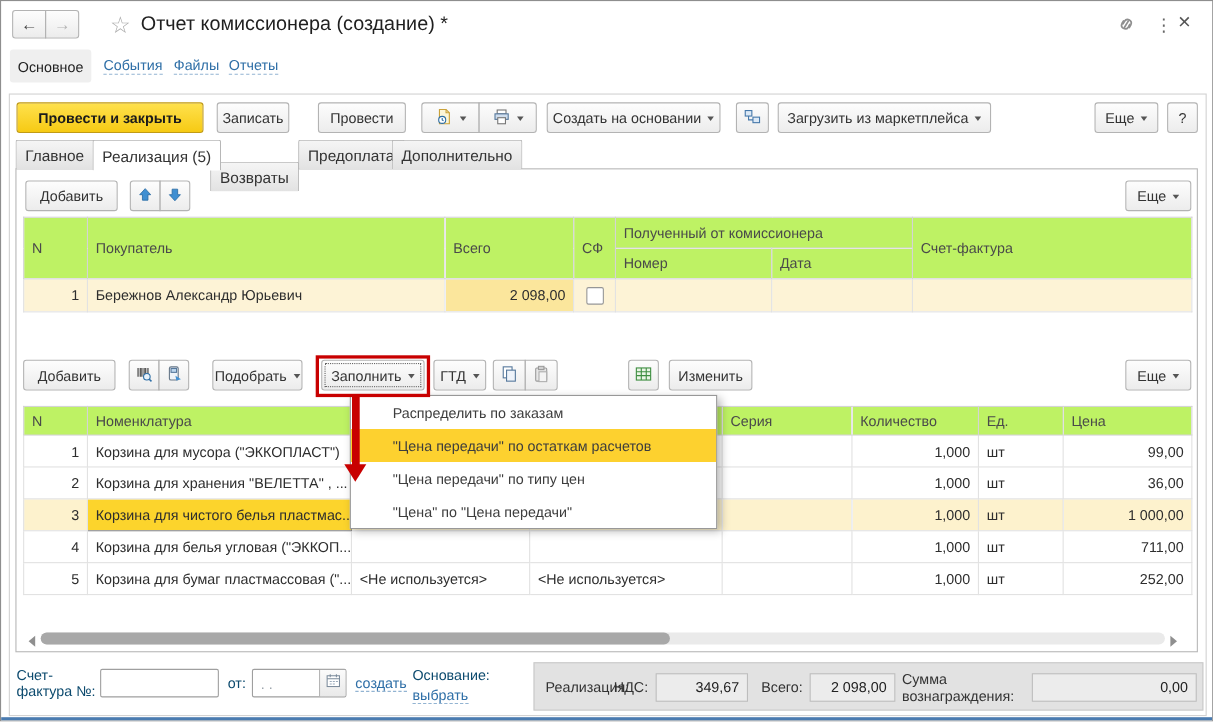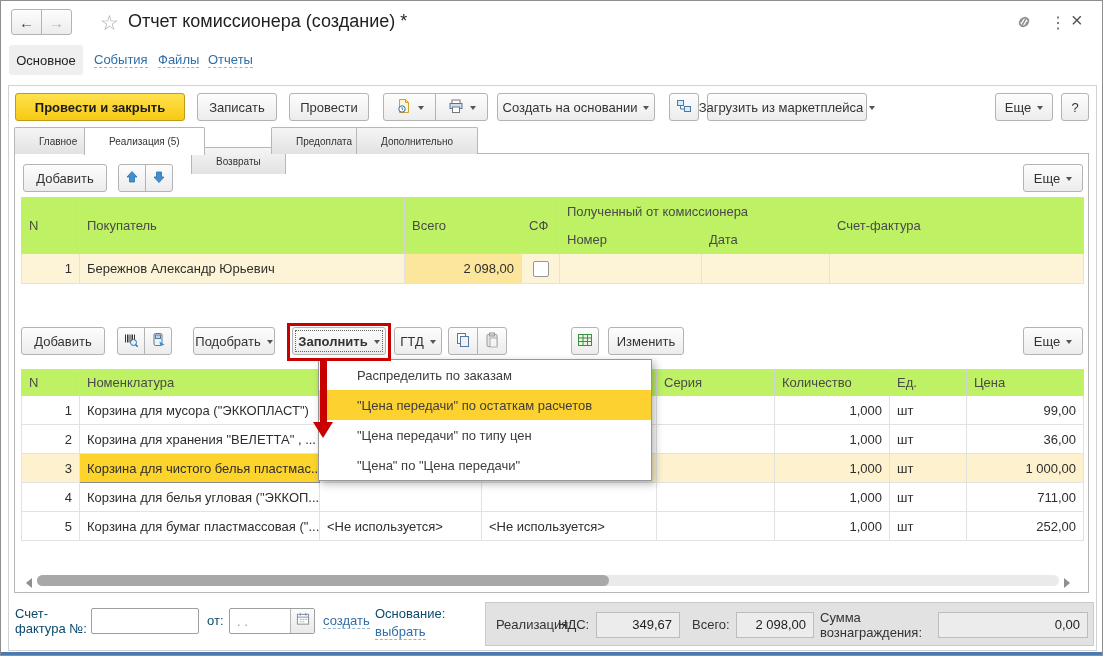--- a/index.html
+++ b/index.html
@@ -121,7 +121,7 @@
   <div class="abs" id="formbox"></div>
 
   <button class="btn yellow" style="left:14px;top:92px;width:170px;">Провести и закрыть</button>
-  <button class="btn" style="left:196px;top:92px;width:80px;">Записать</button>
+  <button class="btn" style="left:196px;top:92px;width:66px;">Записать</button>
   <button class="btn" style="left:288px;top:92px;width:80px;">Провести</button>
 
   <div class="btngroup" style="left:382px;top:92px;">

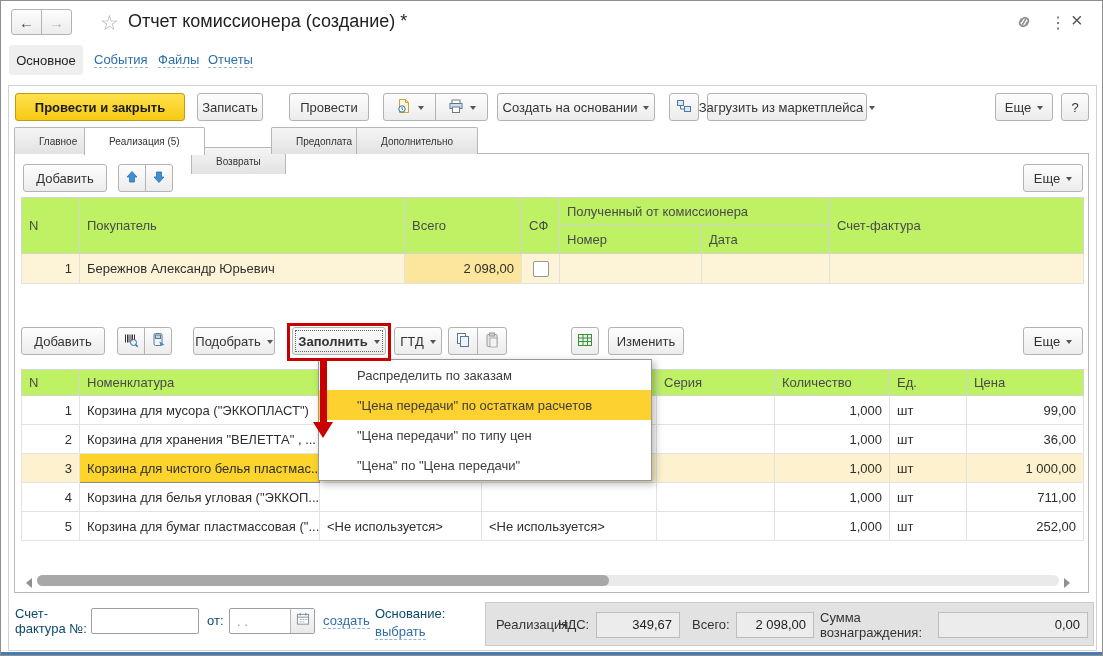--- a/index.html
+++ b/index.html
@@ -158,7 +158,7 @@
         <path d="M4.5 7.5v3.5h4" fill="none" stroke="#4779ab"></path>
         </svg></span>
   </button>
-  <button class="btn" style="left:706px;top:92px;width:160px;">
+  <button class="btn" style="left:706px;top:92px;width:194px;">
     <span>Загрузить из маркетплейса</span>
     <span class="caret"></span>
   </button>

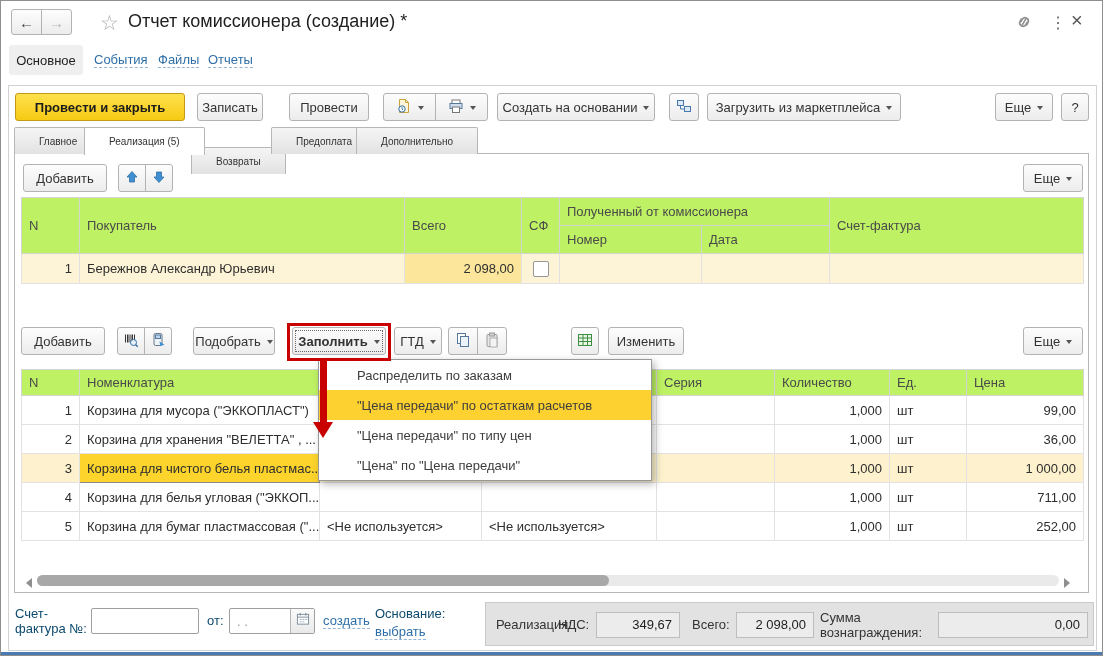--- a/index.html
+++ b/index.html
@@ -36,9 +36,9 @@
   #formbox{left:7px;top:84px;width:1089px;height:566px;border:1px solid #d2d2d2;box-sizing:border-box;}
   #tabpage{left:13px;top:152px;width:1075px;height:440px;border:1px solid #b7b7b7;box-sizing:border-box;background:#fff;}
   
-  .tab{position:absolute;top:126px;height:27px;box-sizing:border-box;padding:0 24px;display:flex;align-items:center;
+  .tab{position:absolute;top:126px;height:27px;box-sizing:border-box;padding:0 8px;display:flex;align-items:center;
     background:linear-gradient(#f5f5f5,#e2e2e2);border:1px solid #b7b7b7;border-bottom:none;
-    border-radius:2px 2px 0 0;font-size:10px;color:#333;cursor:pointer;z-index:3;white-space:nowrap;}
+    border-radius:2px 2px 0 0;font-size:14px;color:#333;cursor:pointer;z-index:3;white-space:nowrap;}
   .tab.active{background:#fff;height:28px;z-index:5;}
   
   .tbl{position:absolute;border-collapse:collapse;table-layout:fixed;background:#fff;}

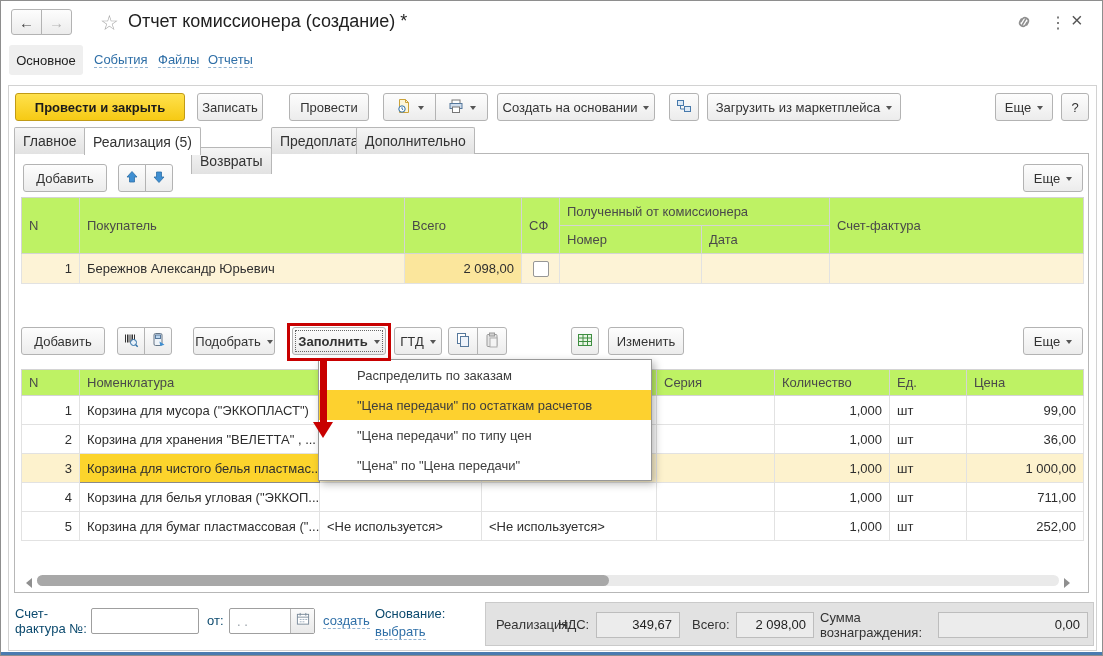--- a/index.html
+++ b/index.html
@@ -256,7 +256,7 @@
     <span>Подобрать</span>
     <span class="caret"></span>
   </button>
-  <button class="btn" style="left:291px;top:326px;width:94px;font-weight:bold;">
+  <button class="btn" style="left:291px;top:326px;width:94px;">
     <span class="focus-inner"></span>
     <span>Заполнить</span>
     <span class="caret"></span>

